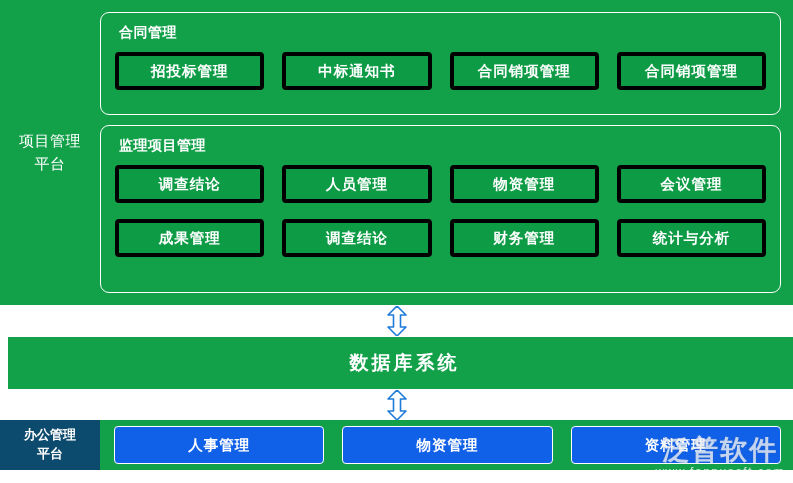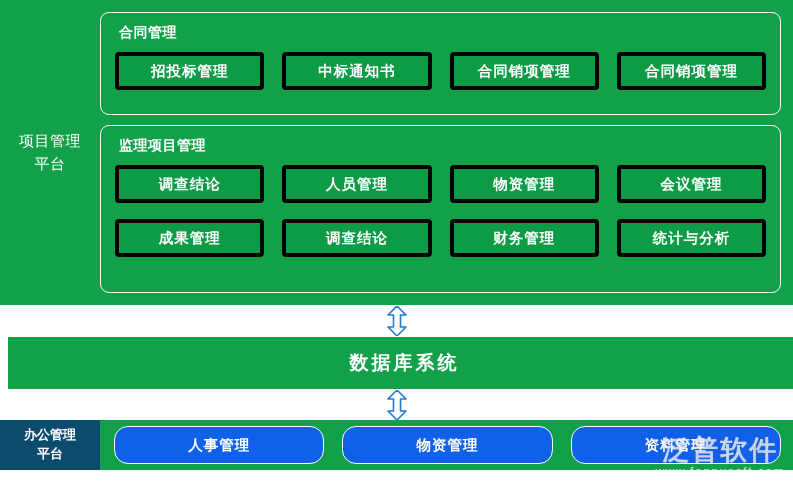--- a/index.html
+++ b/index.html
@@ -155,7 +155,7 @@
     flex: 1;
     background: #1060e8;
     border: 1px solid #ffffff;
-    border-radius: 14px;
+    border-radius: 4px;
     color: #ffffff;
     font-size: 14.5px;
     font-weight: bold;

